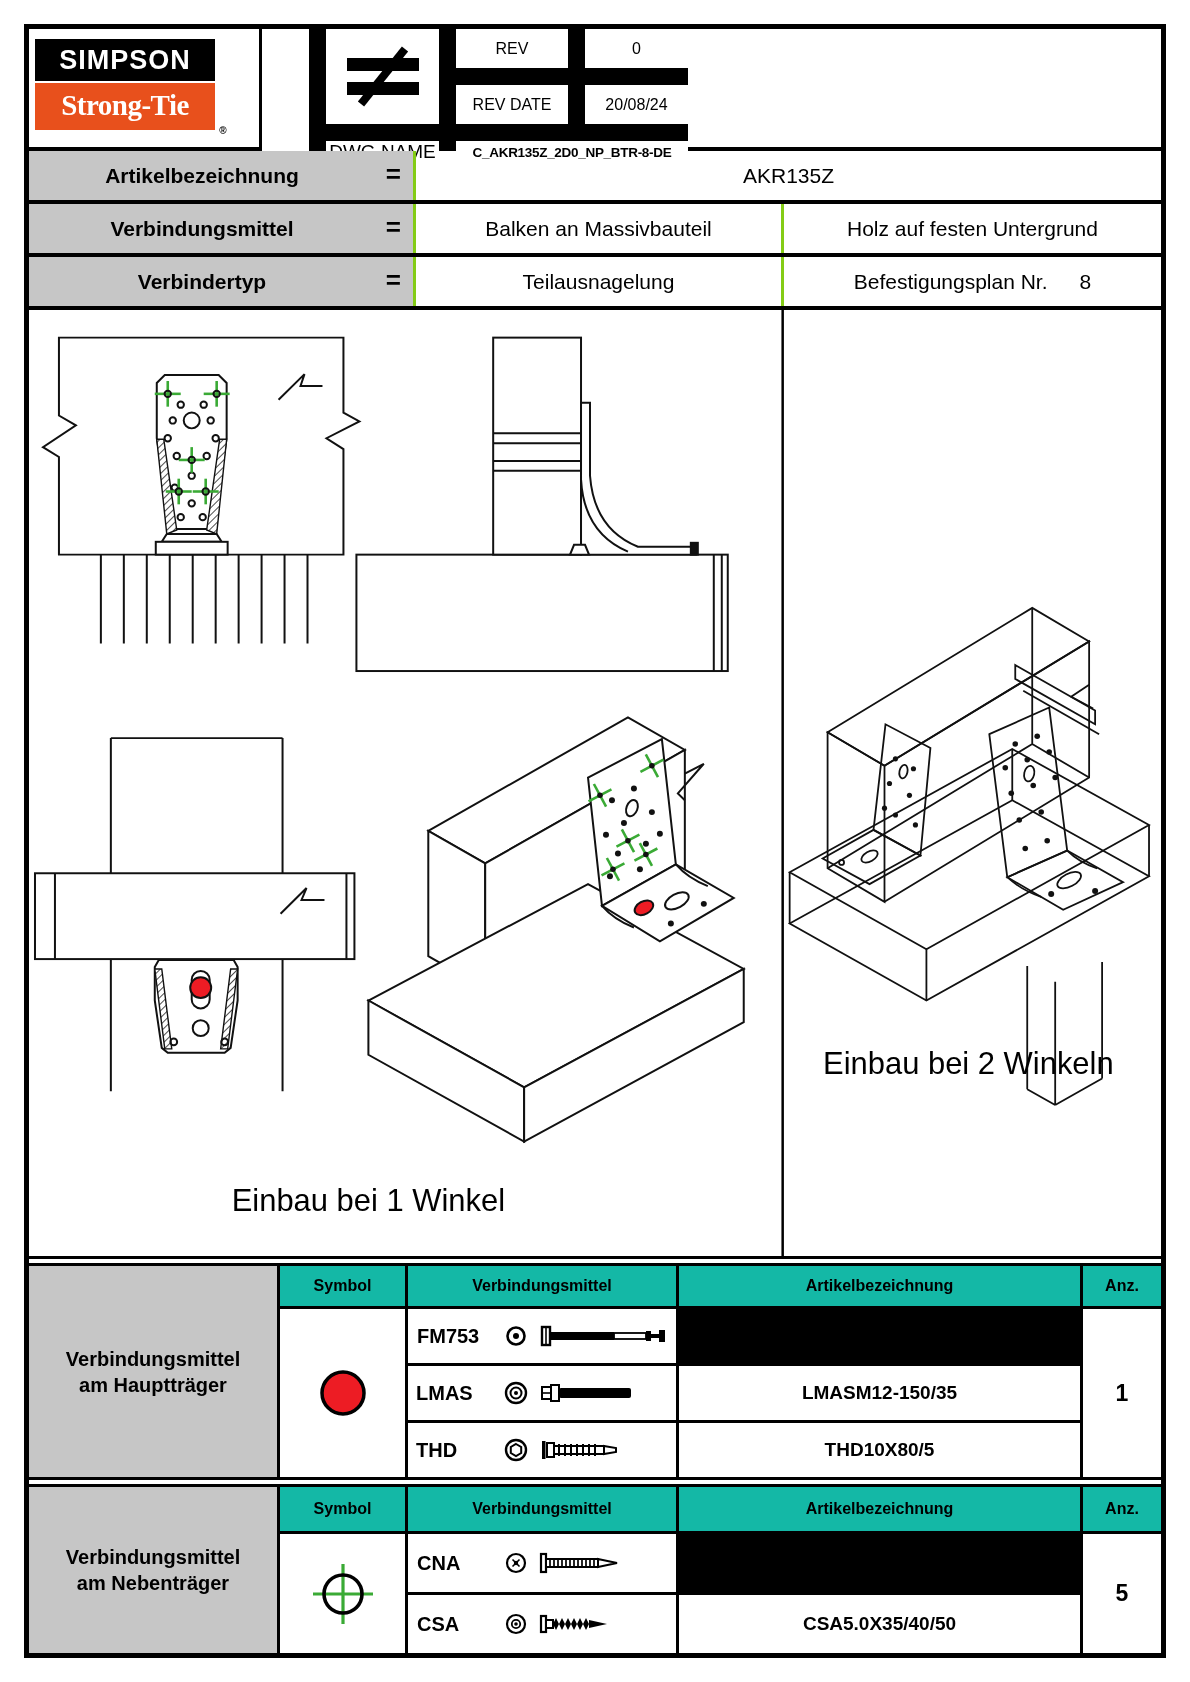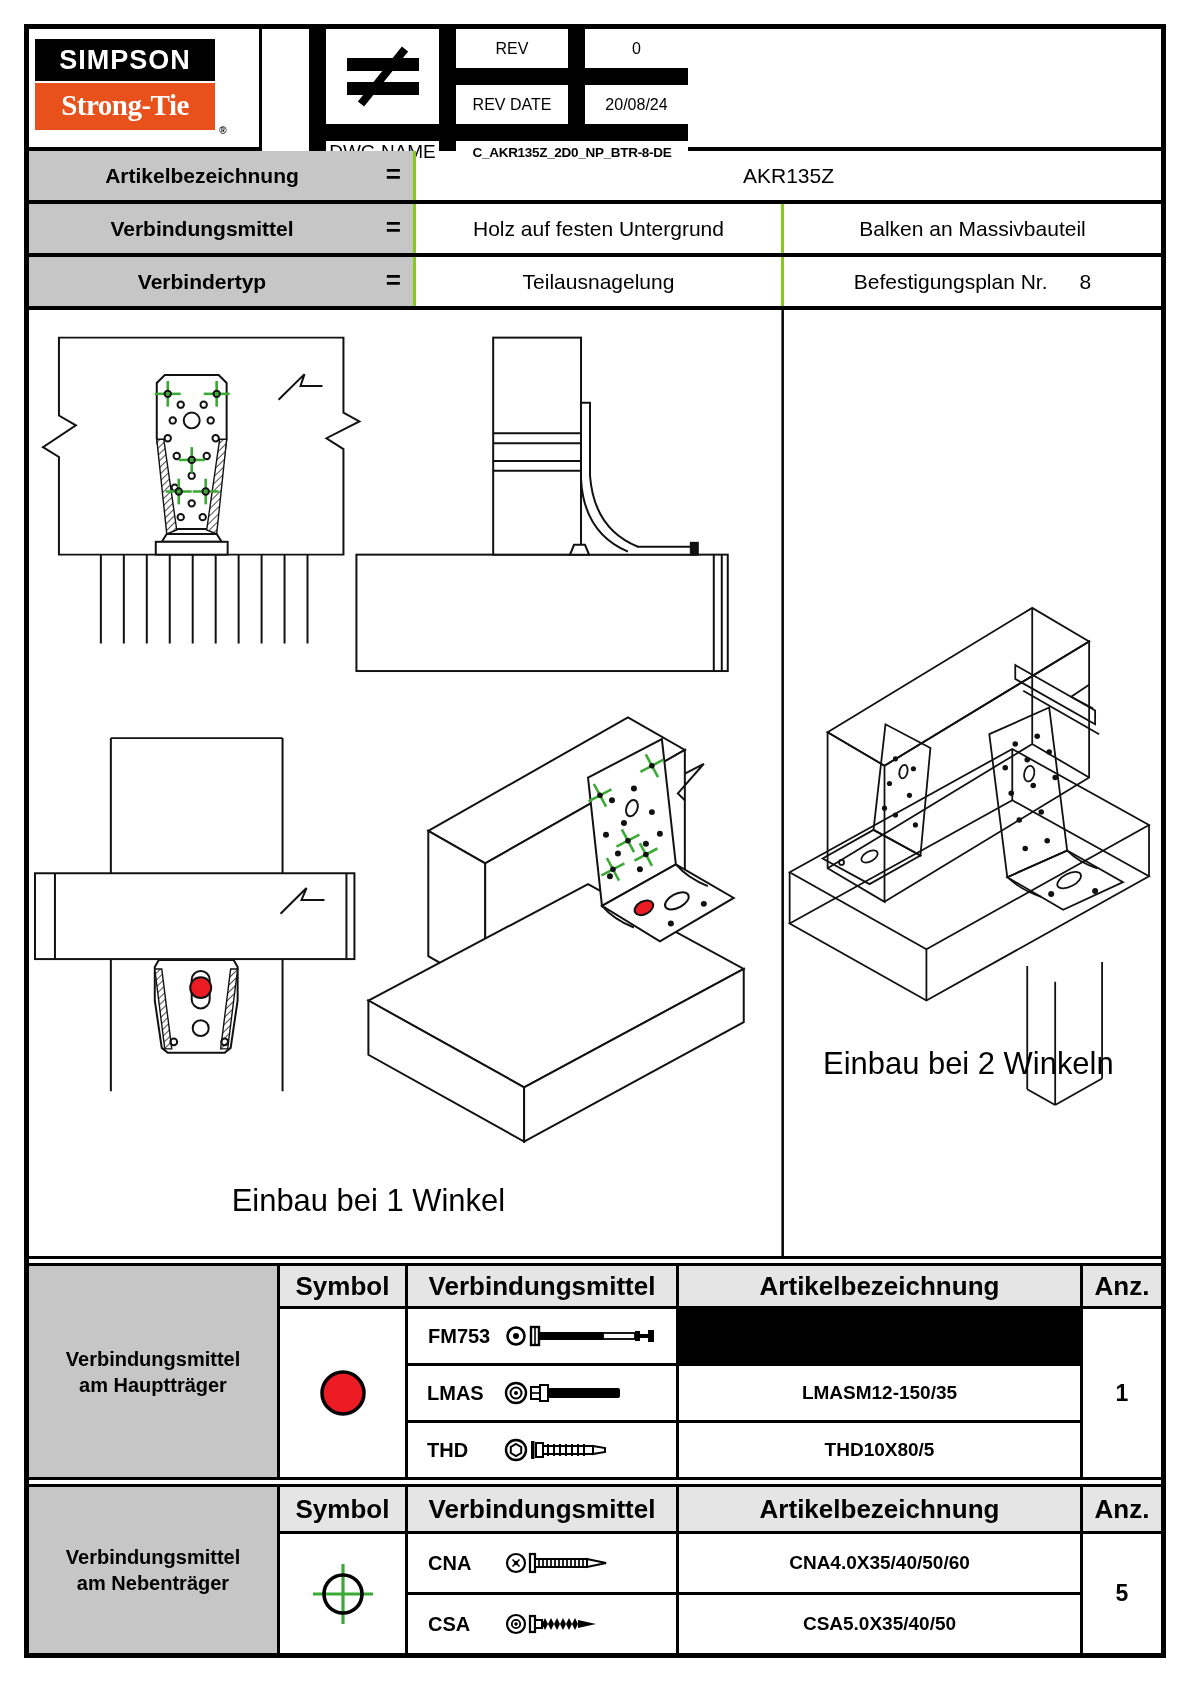--- a/index.html
+++ b/index.html
@@ -104,8 +104,8 @@
           <span>Verbindungsmittel</span>
           <span class="ieq">=</span>
         </div>
+    <div class="ival">Balken an Massivbauteil</div>
     <div class="ival">Holz auf festen Untergrund</div>
-    <div class="ival">Balken an Massivbauteil</div>
   </div>
   <div class="irow">
     <div class="ilabel">

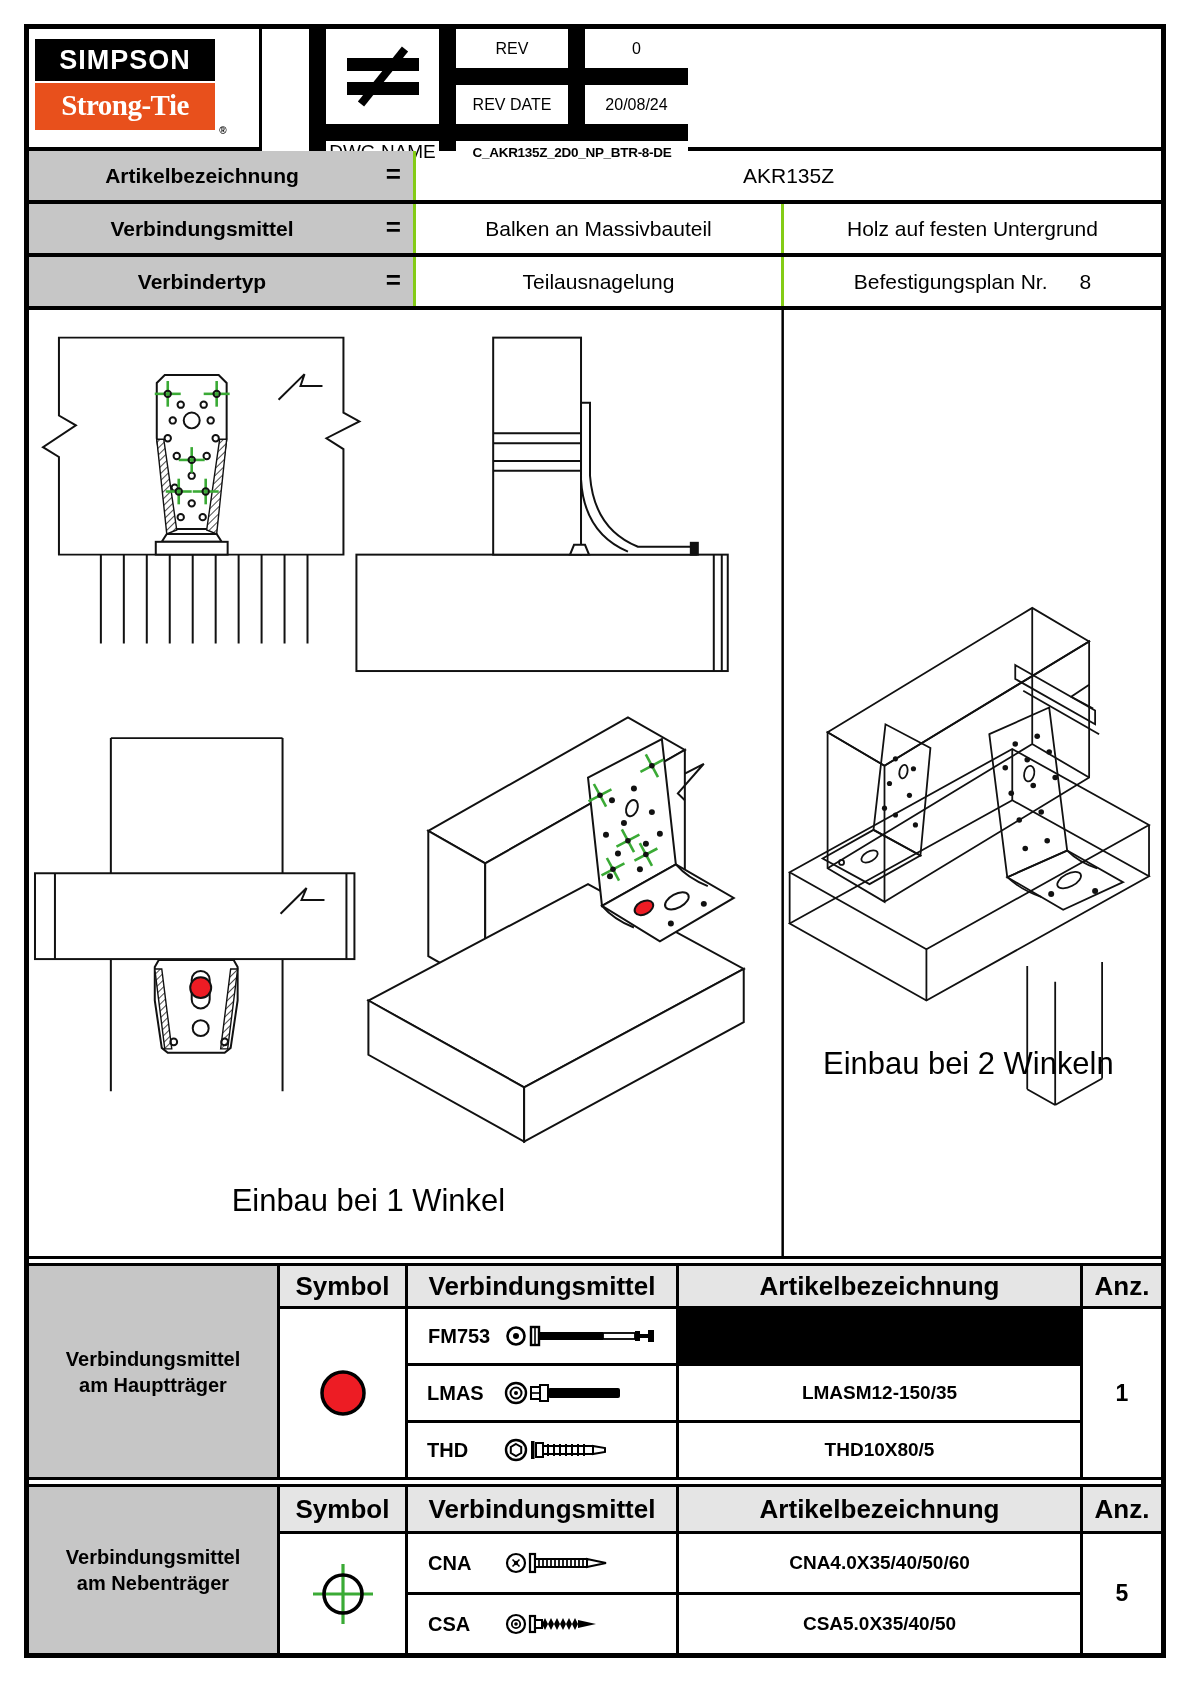--- a/index.html
+++ b/index.html
@@ -54,7 +54,7 @@
   .ft1{grid-template-rows:40px 54px 54px 54px}
   .ft2{grid-template-rows:44px 58px 58px}
   .ft>div{background:#fff;display:flex;align-items:center;justify-content:center}
-  .ft .hd{background:#e5e5e5;font-weight:bold;font-size:26px}
+  .ft .hd{background:#14b8a6;font-weight:bold;font-size:16px}
   .ft .grp{background:#c6c6c6;grid-column:1;grid-row:1/-1;flex-direction:column;
            font-weight:bold;font-size:20px;line-height:1.3;text-align:center}
   .ft .sym{grid-column:2;grid-row:2/-1}

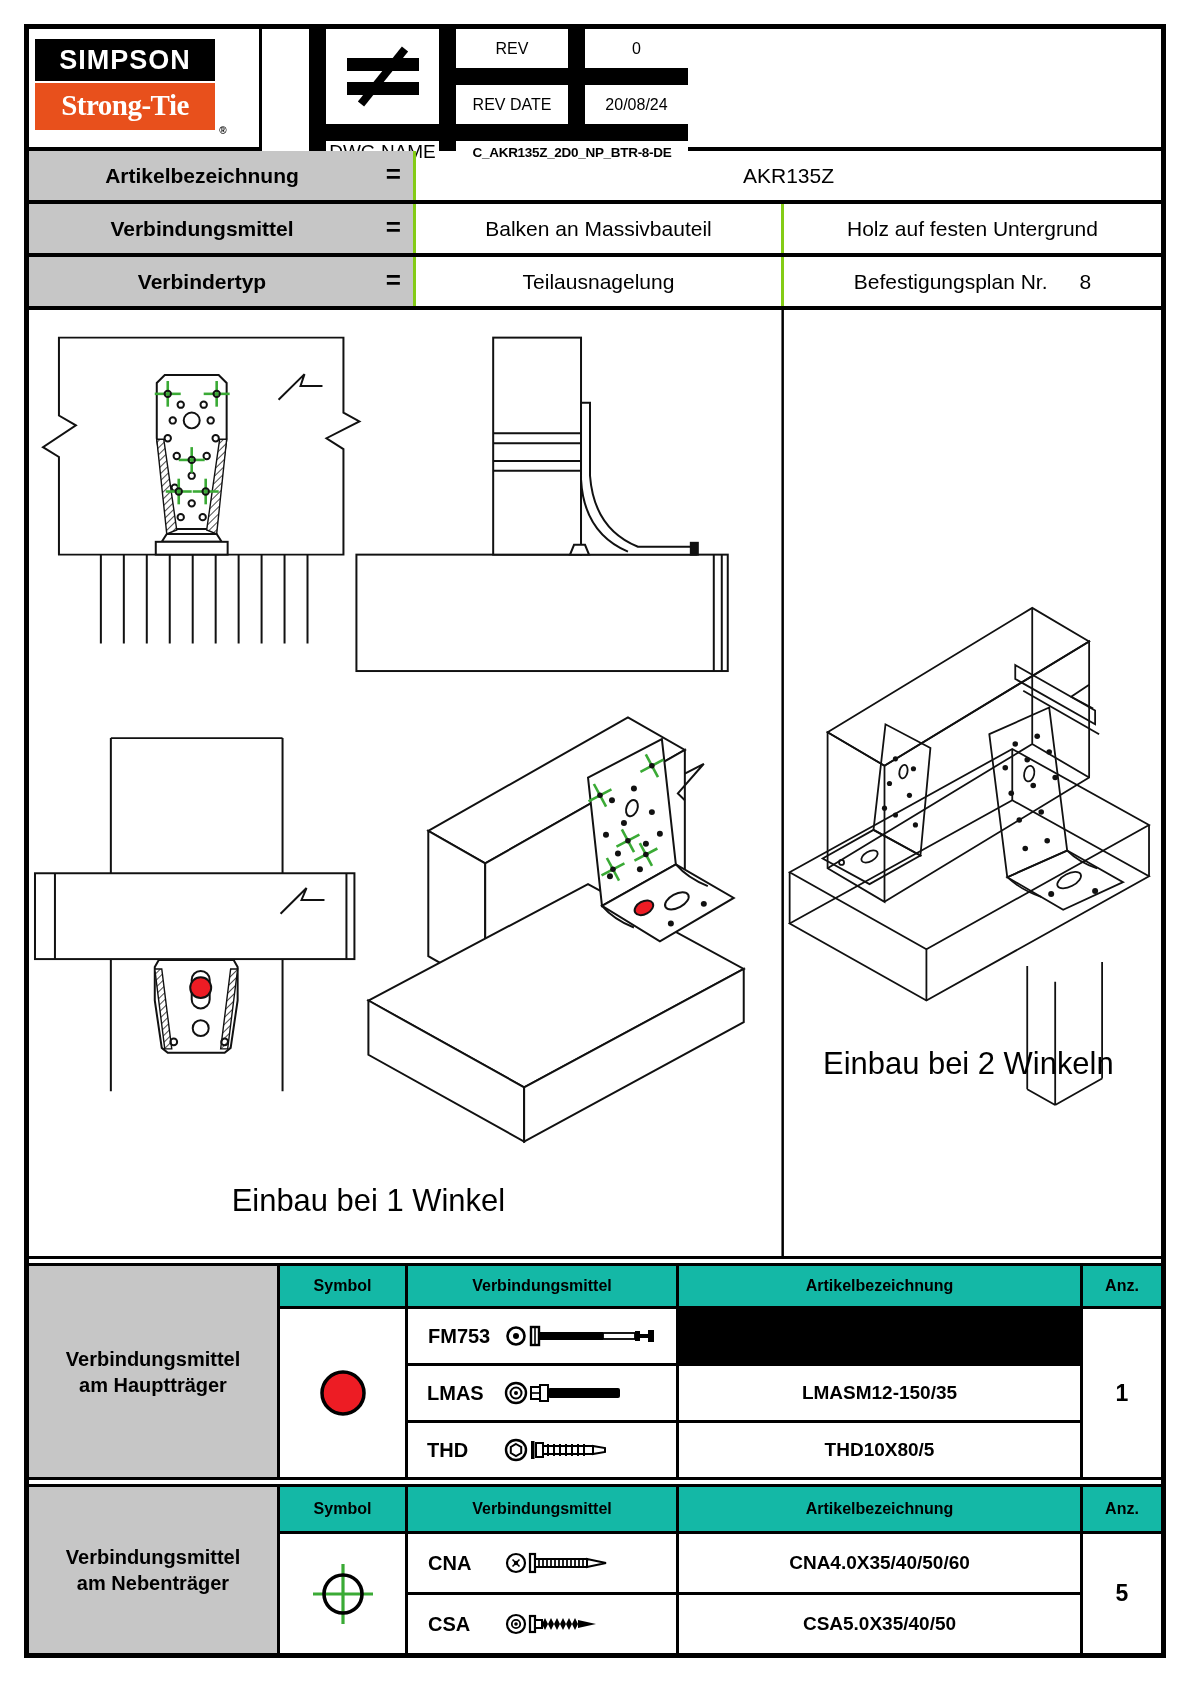--- a/index.html
+++ b/index.html
@@ -59,7 +59,7 @@
            font-weight:bold;font-size:20px;line-height:1.3;text-align:center}
   .ft .sym{grid-column:2;grid-row:2/-1}
   .ft .qty{grid-column:5;grid-row:2/-1;font-weight:bold;font-size:23px}
-  .fcell{justify-content:center;padding-left:4px;}
+  .fcell{justify-content:center;padding-left:4px;gap:11px}
   .code{font-weight:bold;font-size:20px;width:76px;flex:none}
   .art{font-weight:bold;font-size:19px}
 </style>

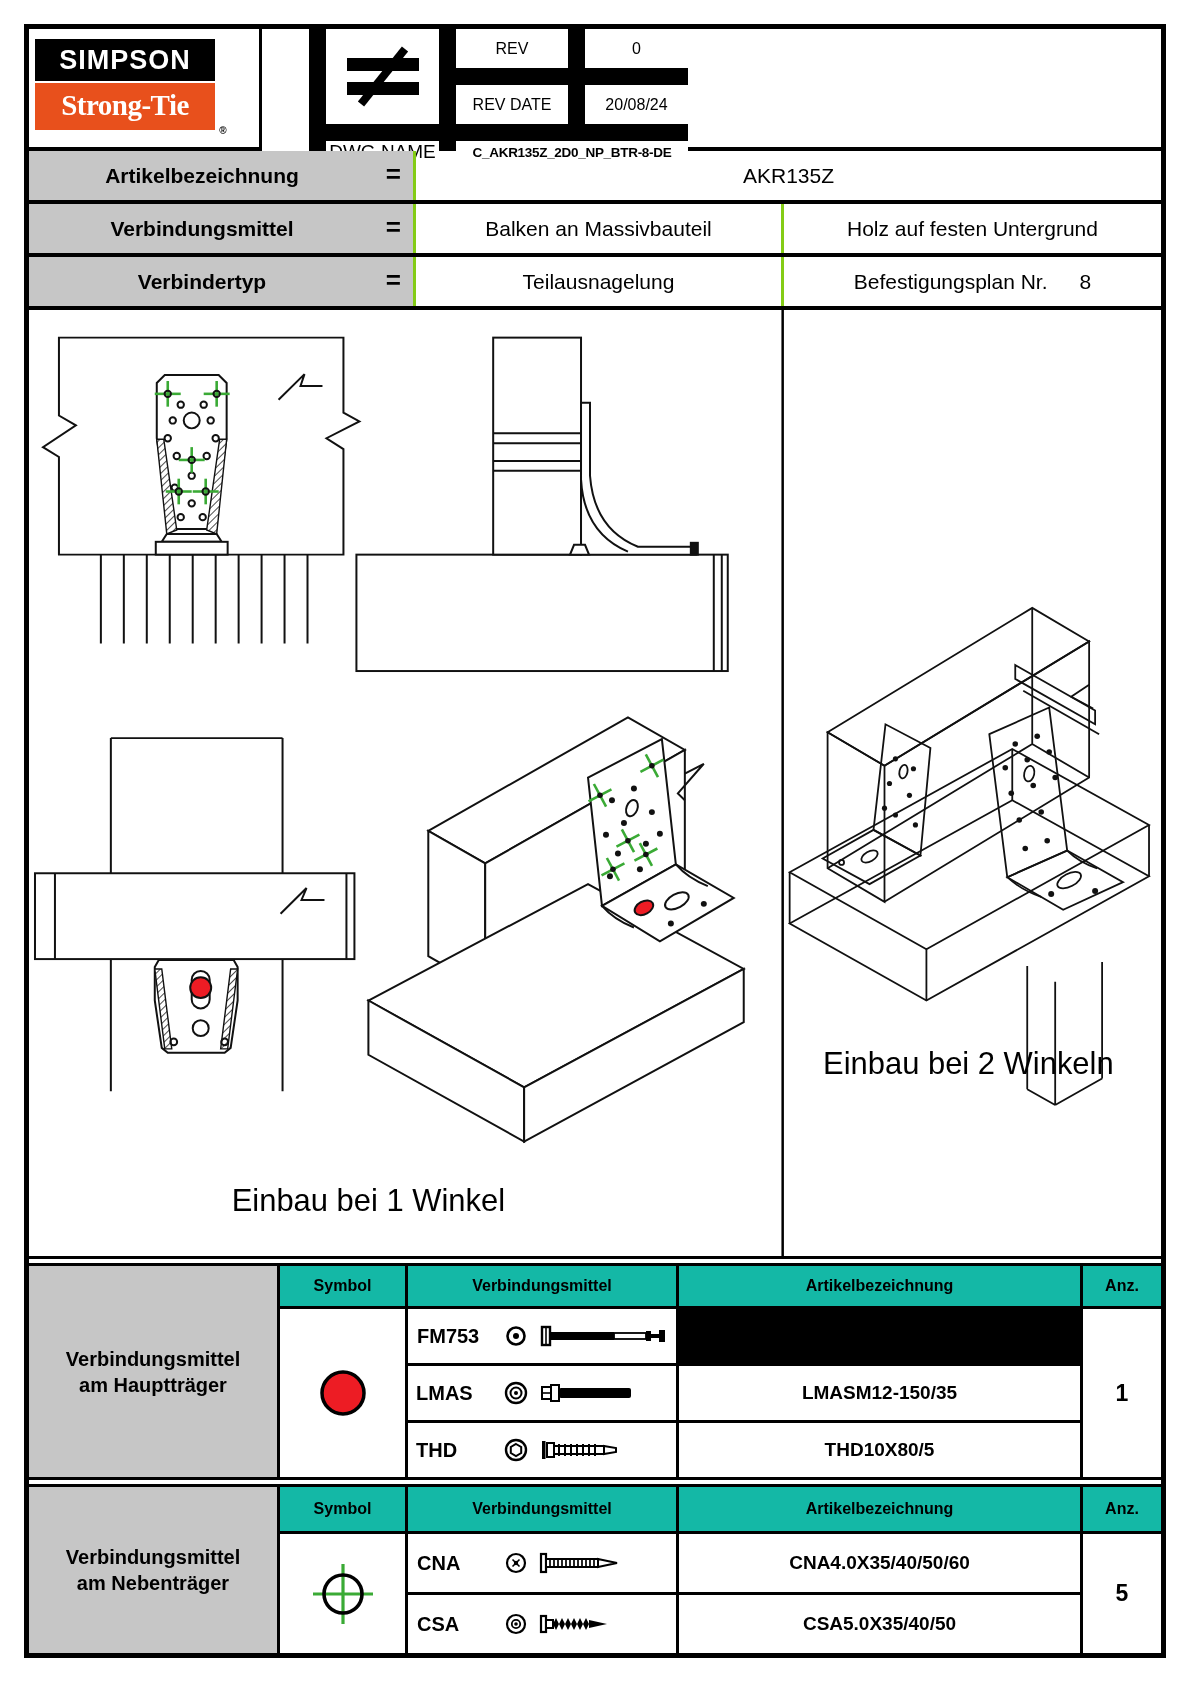--- a/index.html
+++ b/index.html
@@ -443,7 +443,6 @@
         <polygon points="59,9 78,13 59,17" fill="#fff" stroke="#000" stroke-width="2"></polygon>
       </svg>
     </div>
-    <div class="art" style="grid-column:4;grid-row:2">CNA4.0X35/40/50/60</div>
     <div class="qty">5</div>
 
     <div class="fcell" style="grid-column:3;grid-row:3">

